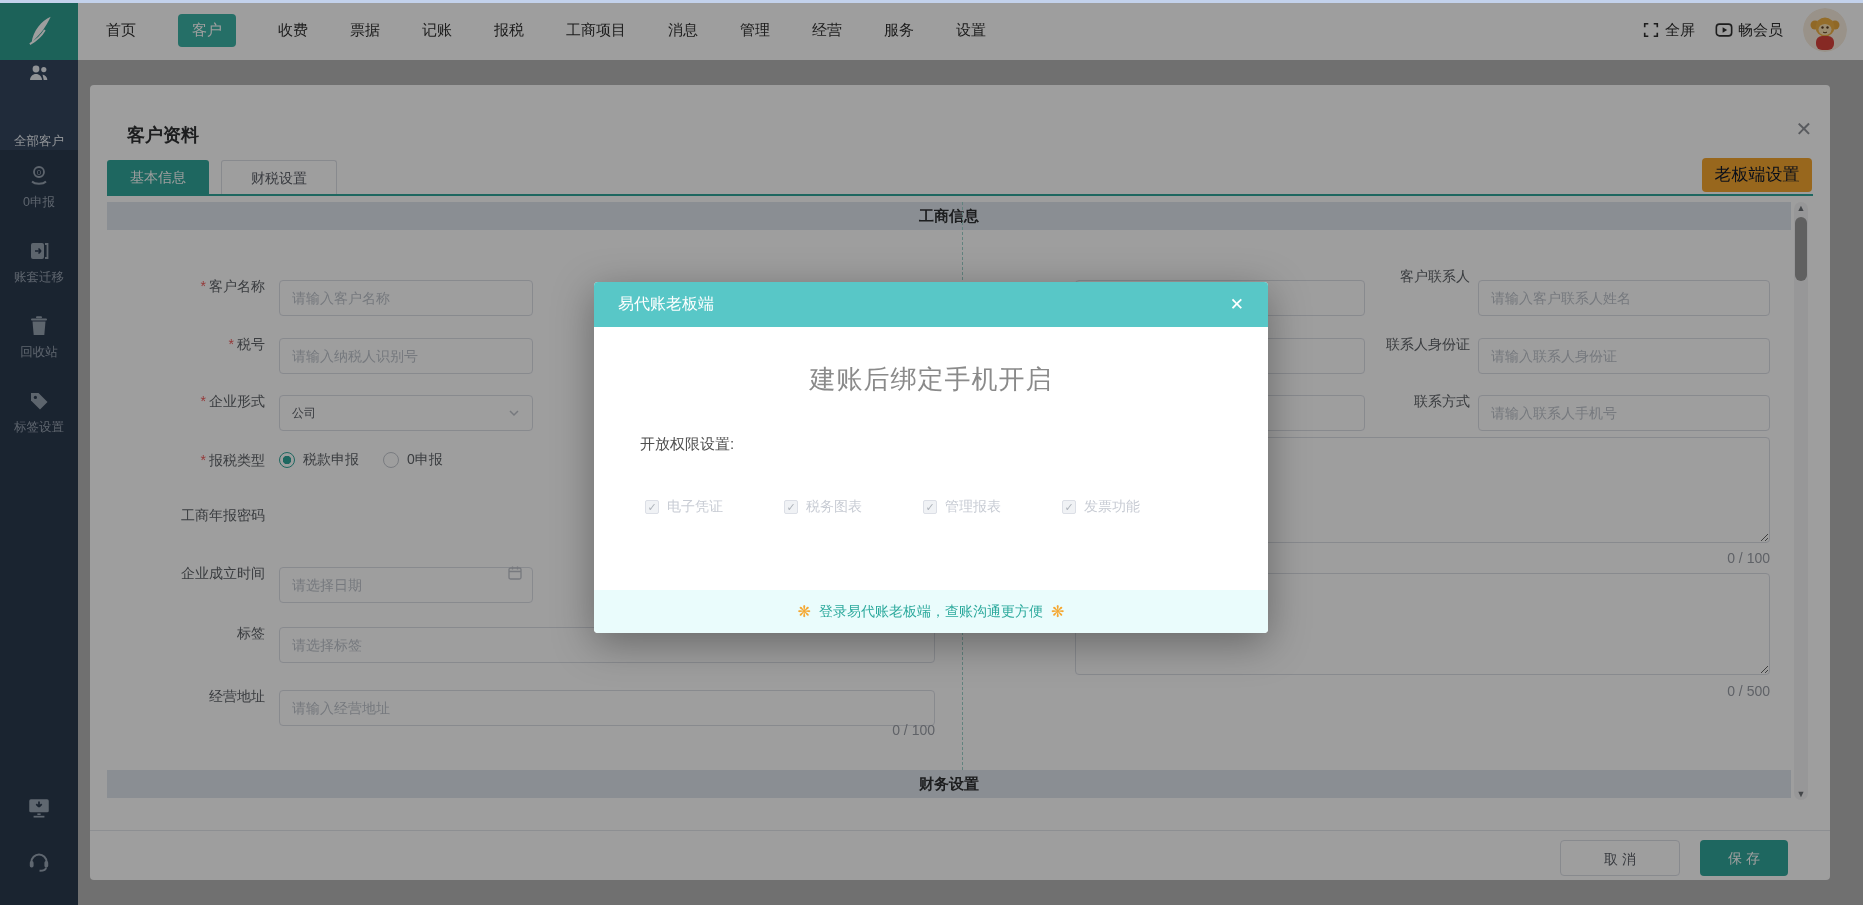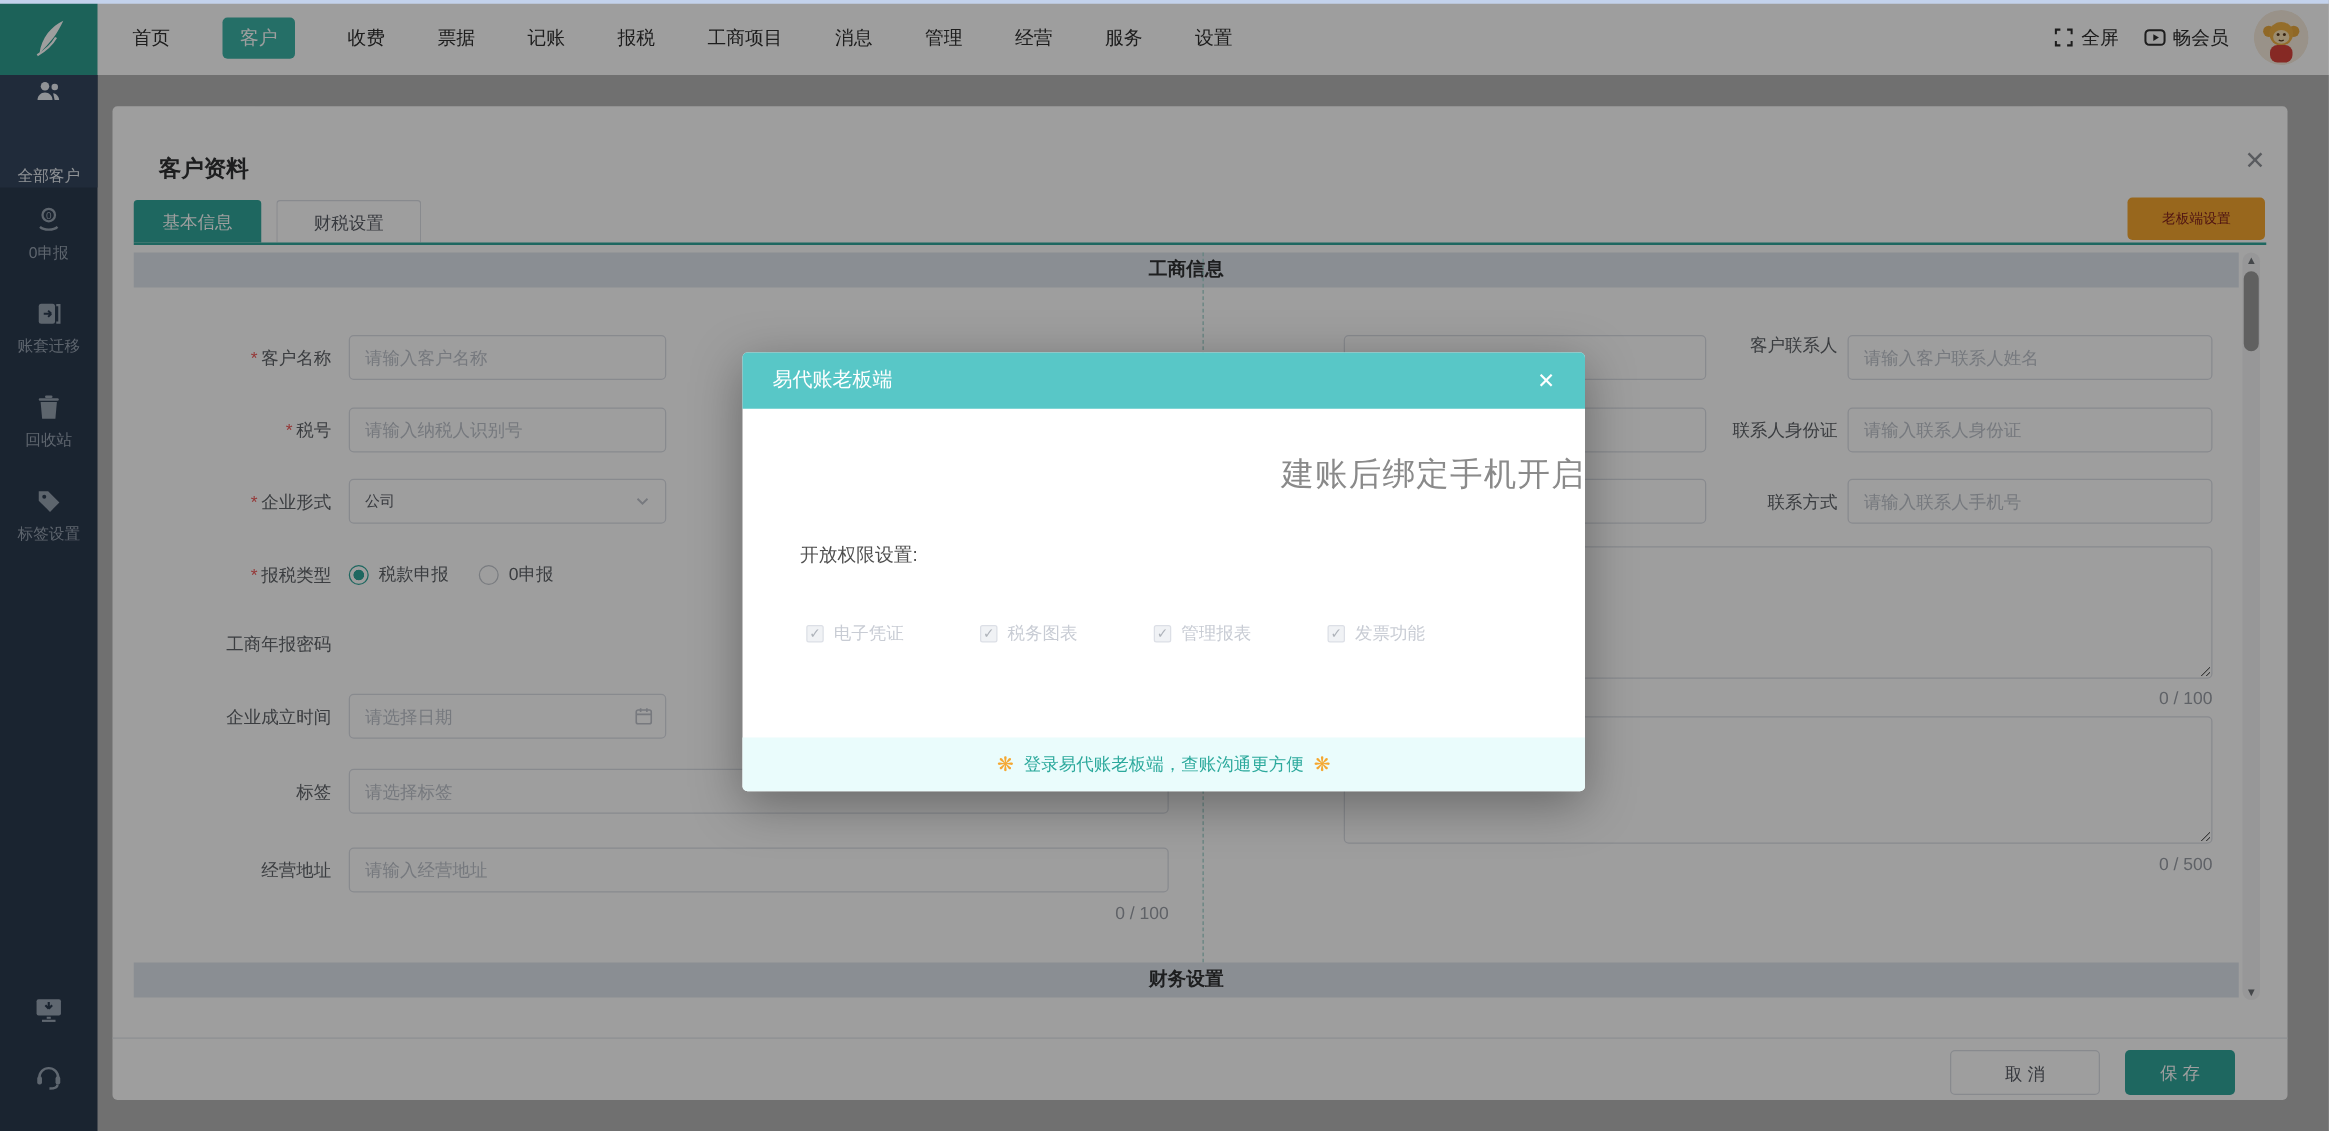--- a/index.html
+++ b/index.html
@@ -38,7 +38,7 @@
   #tab-basic { left:17px; width:102px; background:#31a79b; color:#fff; }
   #tab-tax { left:131px; width:116px; background:#fff; color:#5a5e66; border:1px solid #dcdfe6; border-bottom:none; }
   #tab-underline { left:17px; top:109px; width:1706px; height:2px; background:#31a79b; }
-  #boss-btn { left:1612px; top:73px; width:110px; height:34px; background:#f5a730; color:#7f1d1d; font-size:11px; text-align:center; line-height:34px; border-radius:4px; cursor:pointer; }
+  #boss-btn { left:1612px; top:73px; width:110px; height:34px; background:#f5a730; color:#0f172a; font-size:17px; text-align:center; line-height:34px; border-radius:4px; cursor:pointer; }
 
   .section-bar { left:17px; width:1684px; height:28px; background:#dfe6ee; color:#303133; font-size:15px; font-weight:bold; text-align:center; line-height:28px; }
   #bar-business { top:117px; }

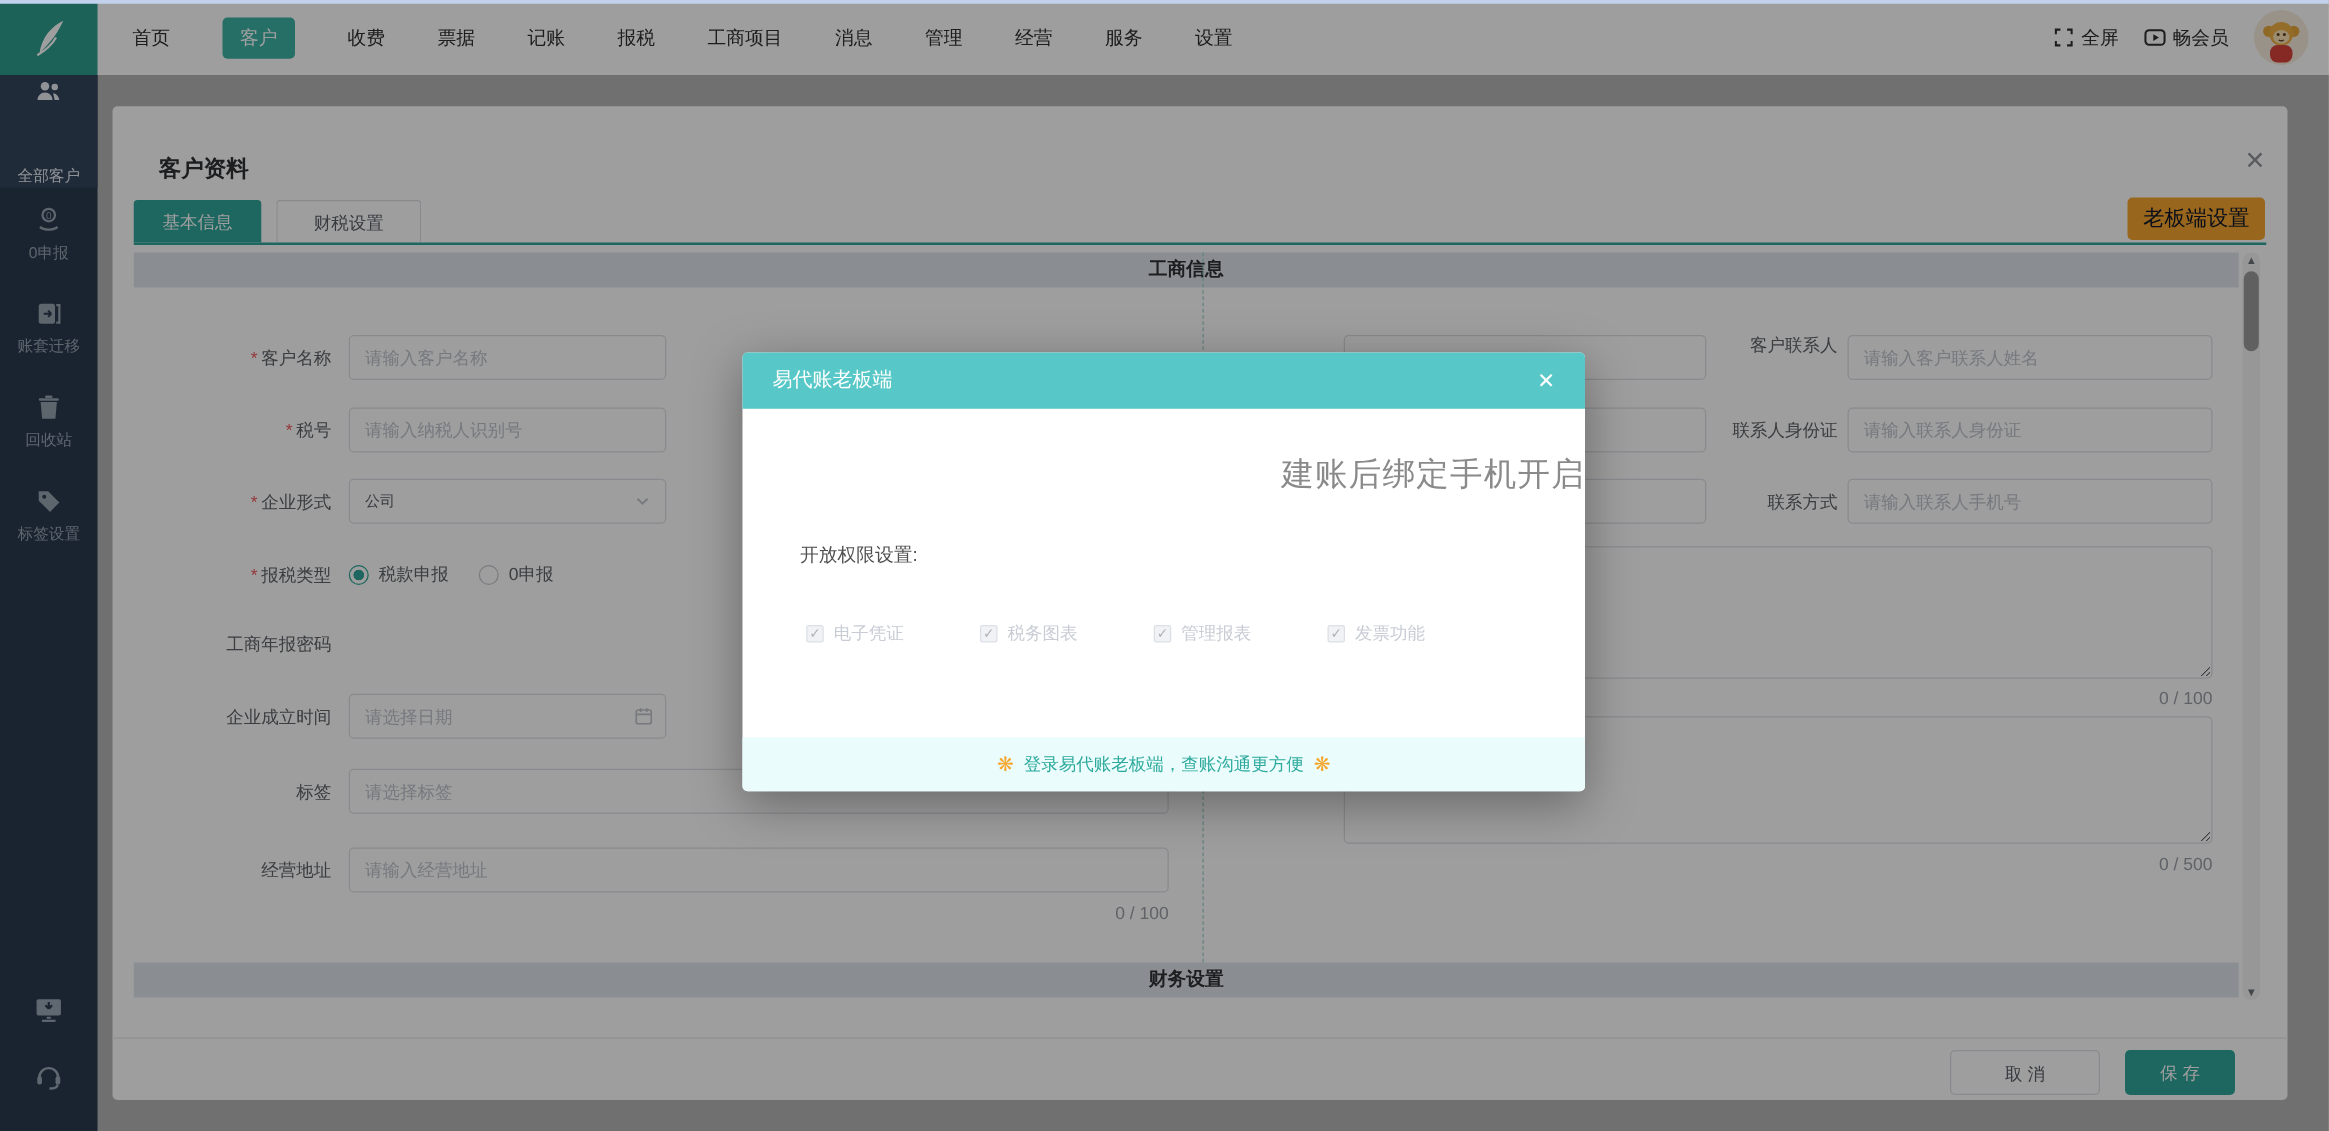--- a/index.html
+++ b/index.html
@@ -49,7 +49,7 @@
   
   .f-label { font-size:14px; color:#5f6368; text-align:right; line-height:36px; white-space:nowrap; }
   .req { color:#f15d5d; margin-right:3px; }
-  .f-input { background:#fff; border:1px solid #dcdfe6; border-radius:4px; height:36px; font-size:14px; color:#333; padding:0 12px; outline:none; }
+  .f-input { background:#fff; border:1px solid #dcdfe6; border-radius:4px; height:36px; font-size:14px; color:#333; padding:0 12px; outline:none;margin-top:12px; }
   .f-input::placeholder { color:#bfc4cc; }
   .l-label { left:0px; width:175px; }
   .l-input { left:189px; width:254px; }

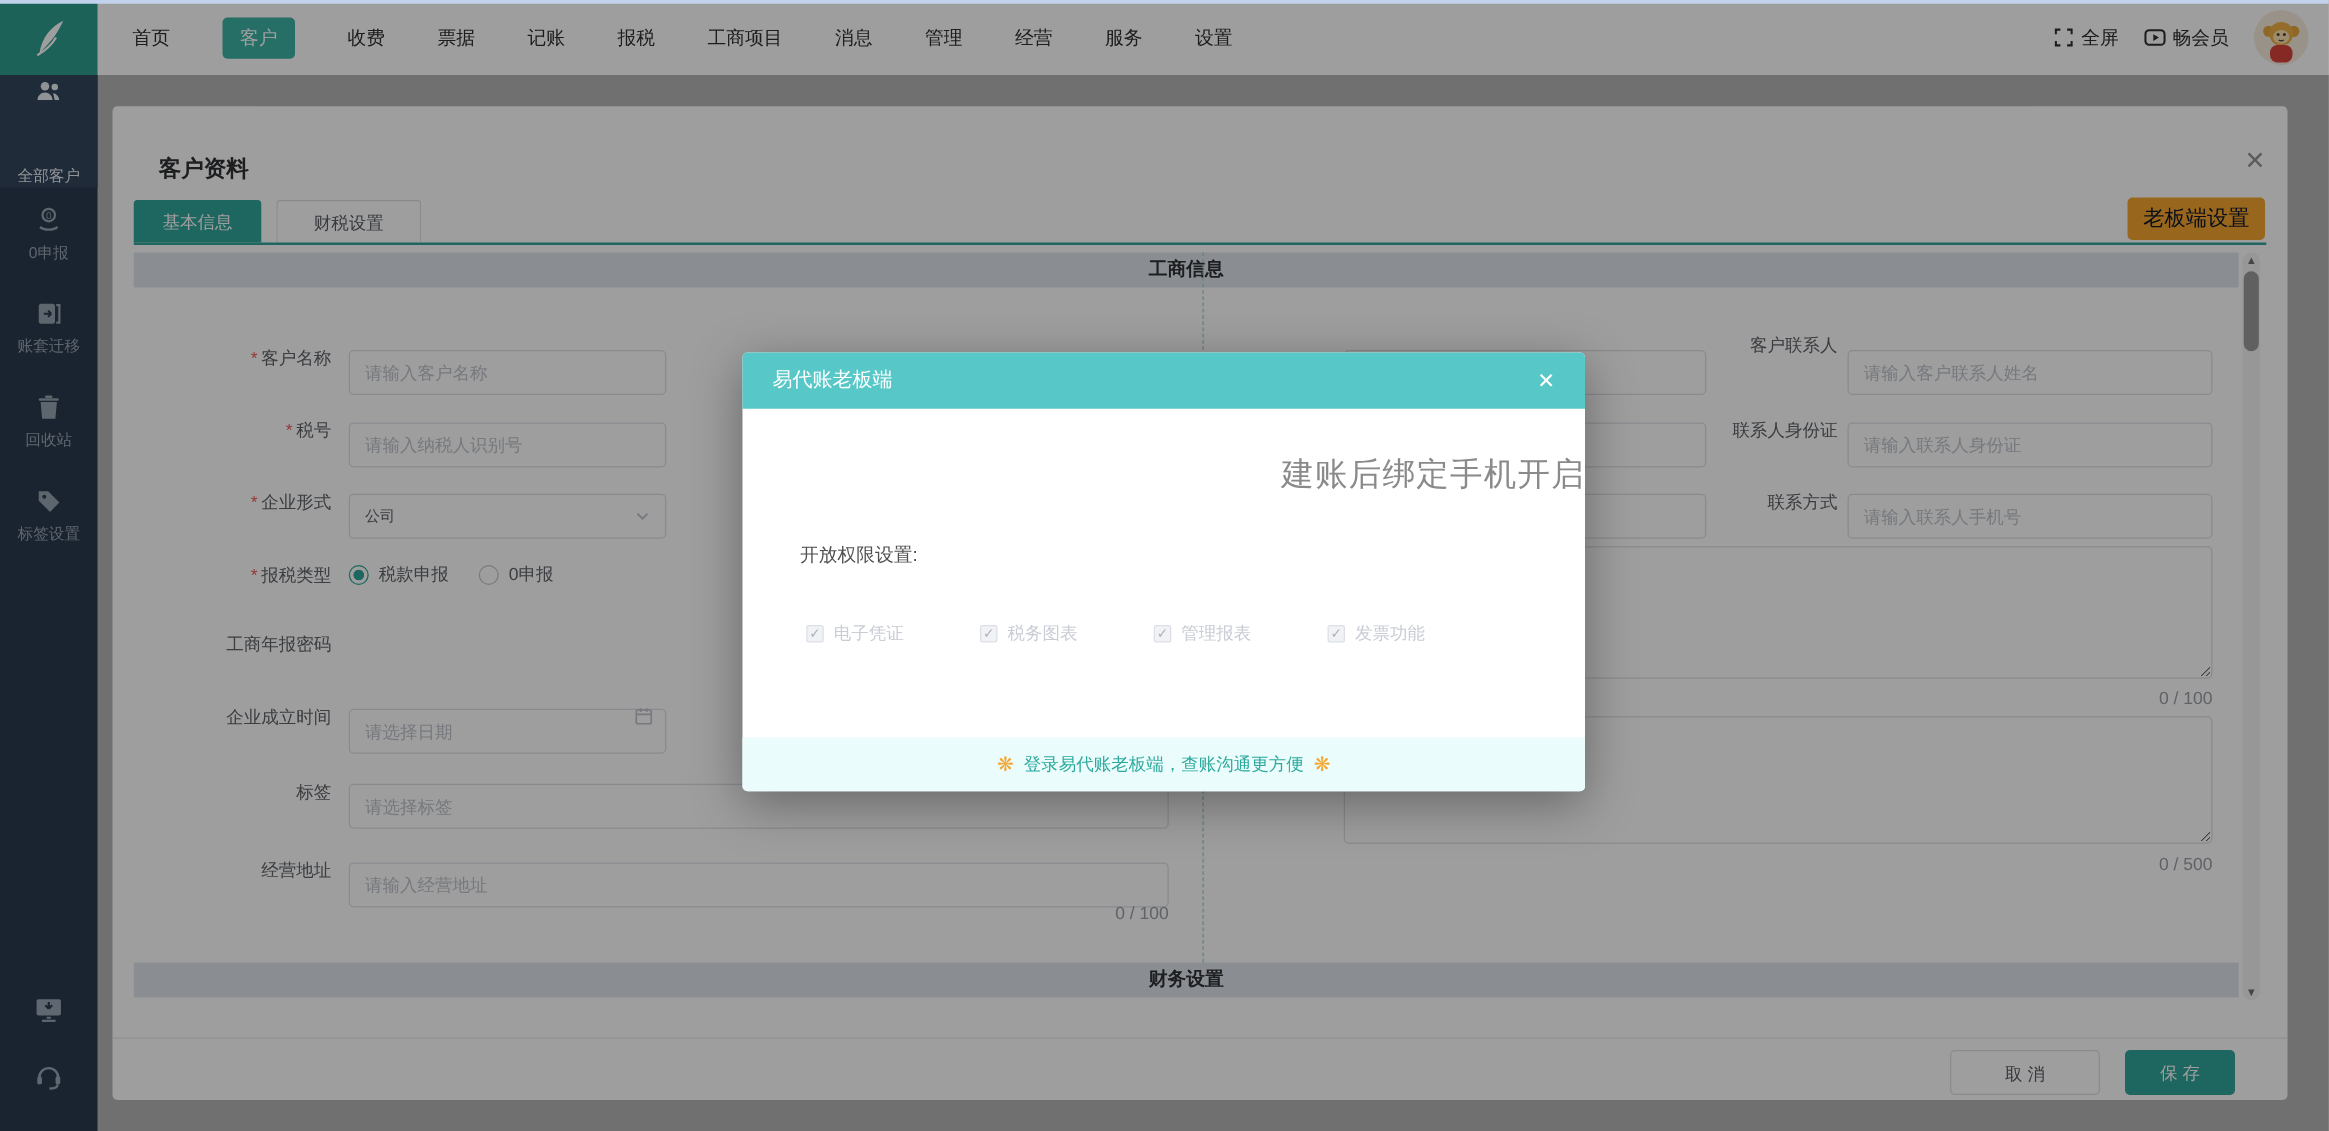--- a/index.html
+++ b/index.html
@@ -86,7 +86,7 @@
   #modal-header { left:0; top:0; width:674px; height:45px; background:#58c7c7; border-radius:4px 4px 0 0; display:flex; align-items:center; justify-content:space-between; padding:0 24px; }
   #modal-title { color:#fff; font-size:16px; }
   #modal-close { color:#fff; font-size:17px; cursor:pointer; }
-  #modal-h1 { left:0; top:80px; width:674px; text-align:right; font-size:26px; color:#8a8a8a; letter-spacing:1px; }
+  #modal-h1 { left:0; top:80px; width:674px; text-align:center; font-size:26px; color:#8a8a8a; letter-spacing:1px; }
   #perm-label { left:46px; top:153px; font-size:15px; color:#4f4f4f; }
   #perm-row { left:51px; top:216px; display:flex; gap:61px; }
   .chk { display:flex; align-items:center; gap:8px; }

